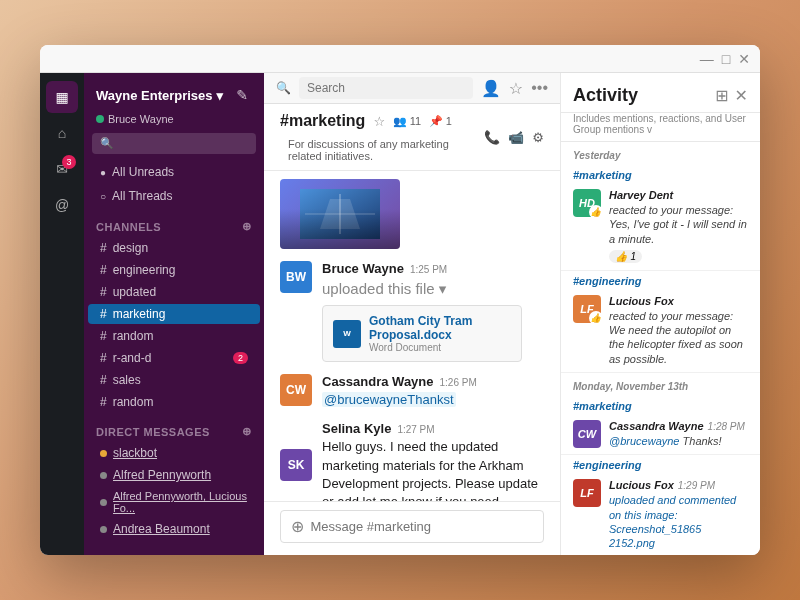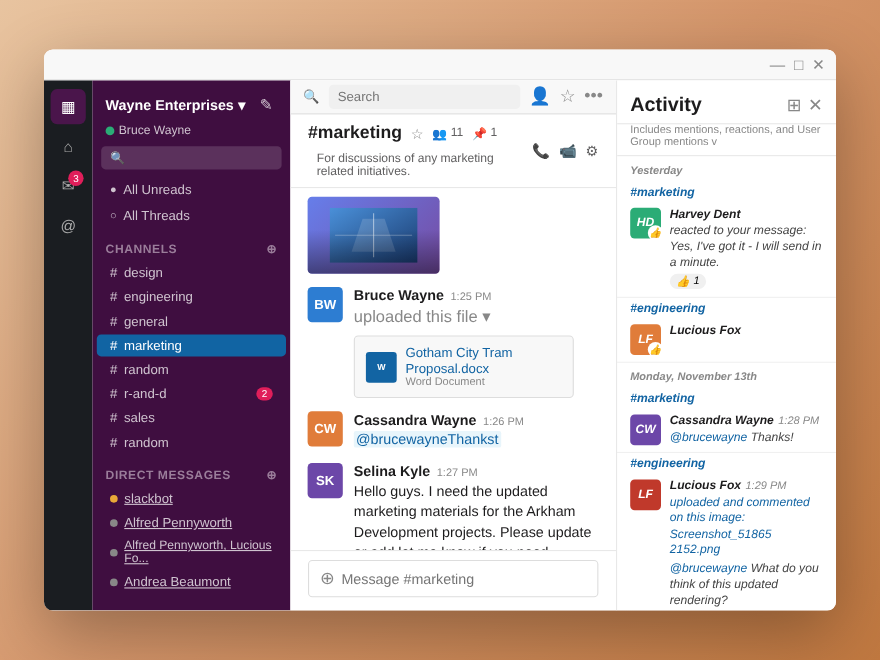--- a/index.html
+++ b/index.html
@@ -550,7 +550,7 @@
       </div>
       <div class="sidebar-channel">
         <span>#</span>
-        <span>general</span>
+        <span>updated</span>
       </div>
       <div class="sidebar-channel active">
         <span>#</span>

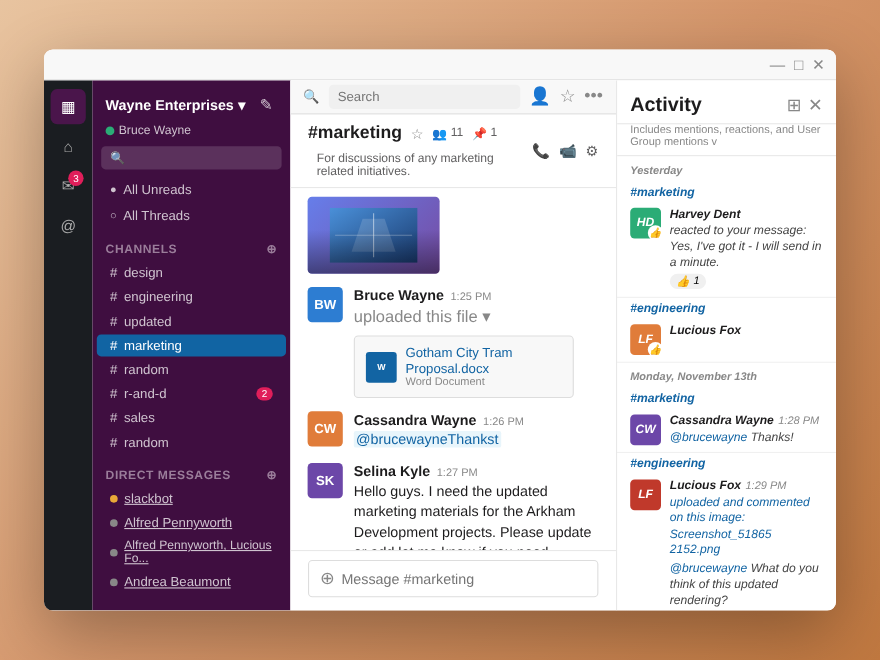--- a/index.html
+++ b/index.html
@@ -336,7 +336,7 @@
       font-weight: 700;
     }
     .file-info { flex: 1; }
-    .file-name { font-size: 12px; color: #1264a3; font-weight: 400; }
+    .file-name { font-size: 12px; color: #1264a3; font-weight: 700; }
     .file-type { font-size: 10px; color: #888; }
     .message-input-area {
       padding: 8px 16px 12px;

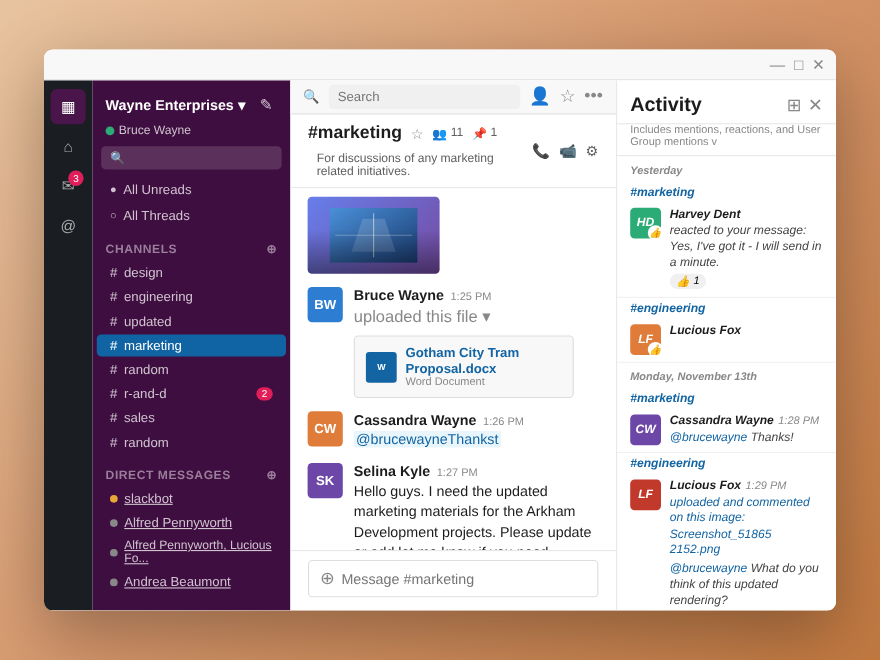--- a/index.html
+++ b/index.html
@@ -742,6 +742,7 @@
           </div>
           <div class="activity-item-content">
             <div class="activity-item-header">Lucious Fox</div>
+            <div class="activity-item-text">reacted to your message: We need the autopilot on the helicopter fixed as soon as possible.</div>
           </div>
         </div>
 

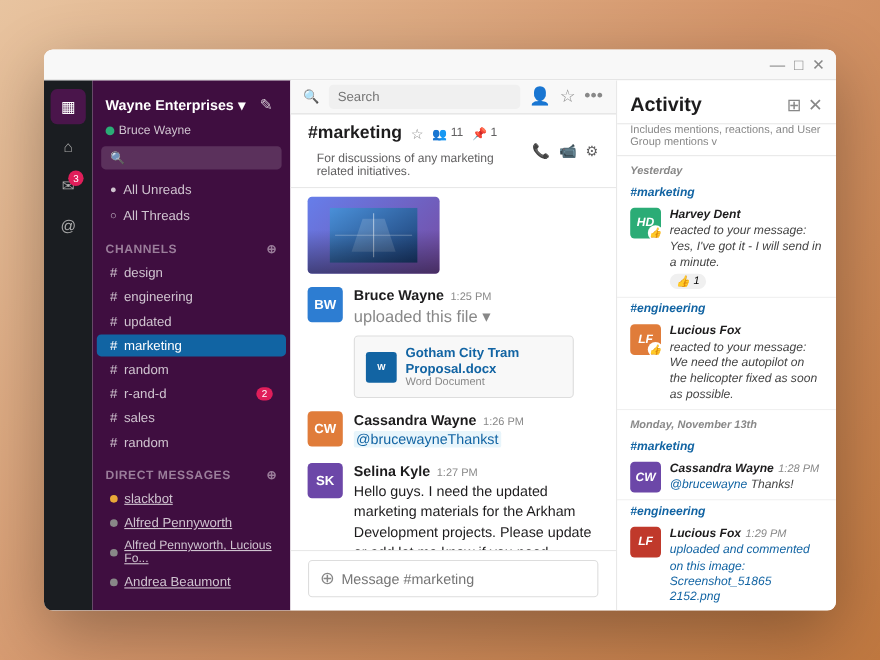--- a/index.html
+++ b/index.html
@@ -280,7 +280,7 @@
     }
     .avatar.bruce { background: #2d7dd2; }
     .avatar.cassandra { background: #e07c3a; }
-    .avatar.selina { background: #6c47a8; }
+    .avatar.selina { background: #6c47a8; margin-top: 28px; }
     .message-content { flex: 1; }
     .message-header {
       display: flex;

